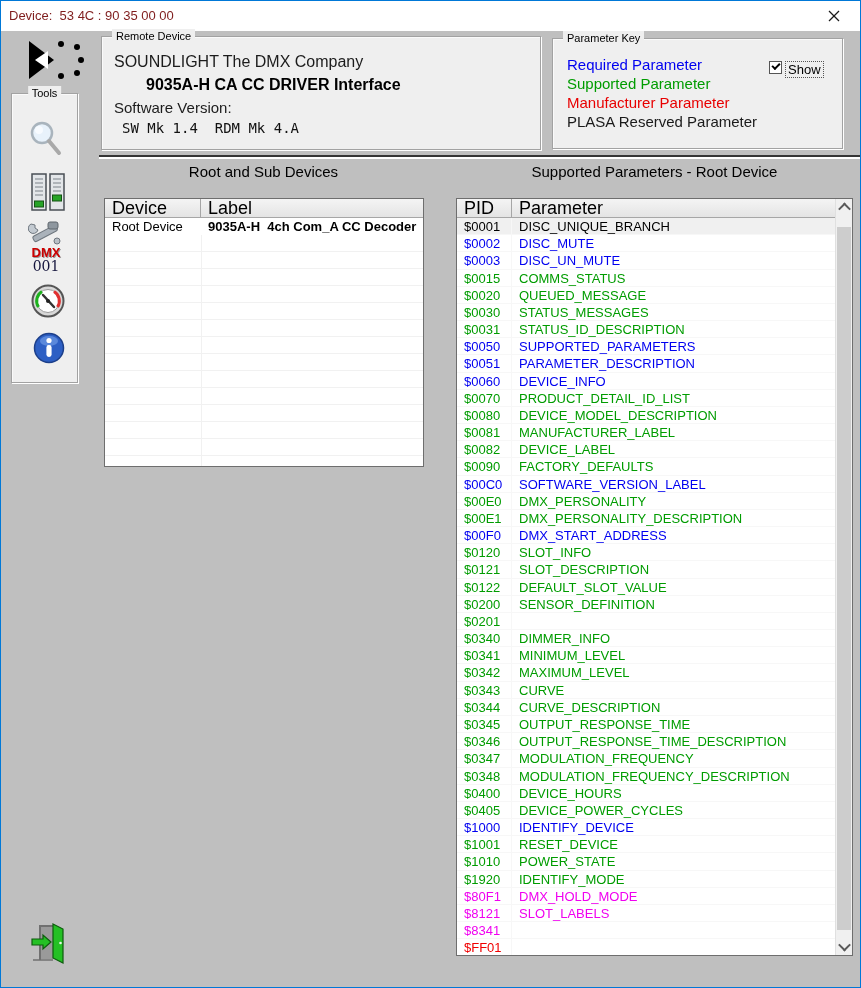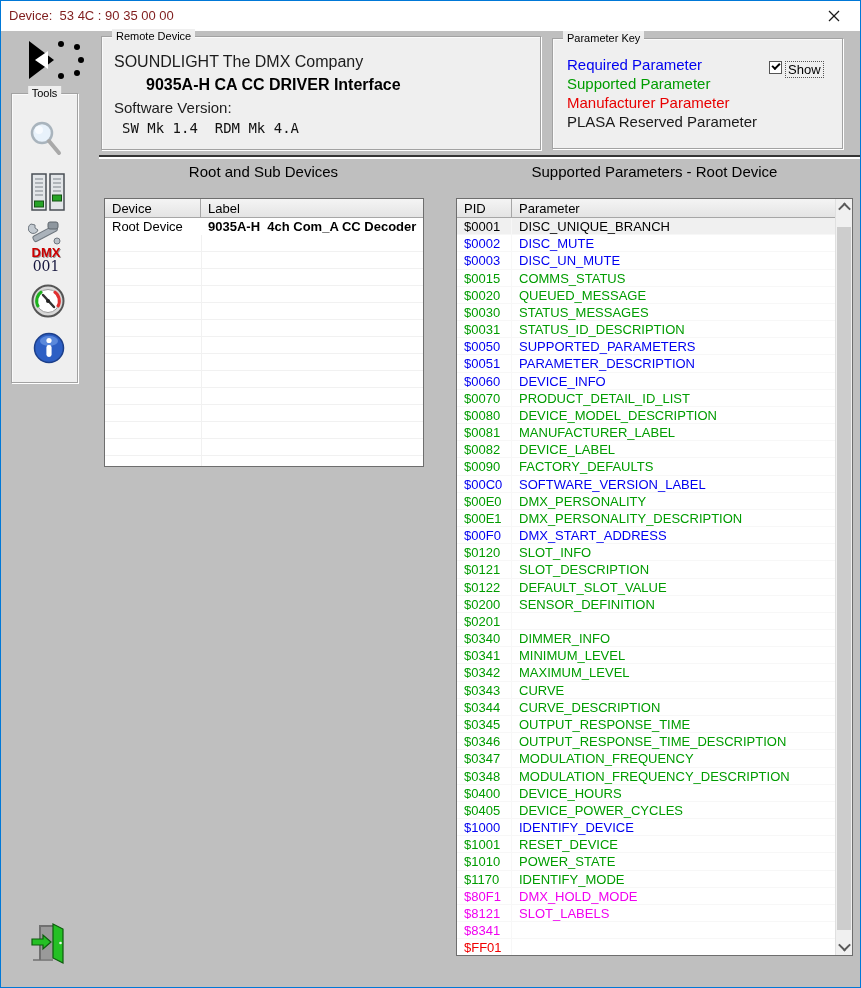--- a/index.html
+++ b/index.html
@@ -47,7 +47,7 @@
   
   .table{position:absolute;background:#fff;border:1px solid #6e6e6e;box-sizing:border-box;}
   .thead{position:absolute;left:0;top:0;height:19px;background:#e9e9e9;border-bottom:1px solid #a6a6a6;box-sizing:border-box;display:flex;}
-  .th{font-size:13px;color:#000;padding:1px 12px 0 7px;line-height:17px;border-right:1px solid #a6a6a6;box-sizing:border-box;background:linear-gradient(#f4f4f4,#e4e4e4);}
+  .th{font-size:18px;color:#000;padding:1px 12px 0 7px;line-height:17px;border-right:1px solid #a6a6a6;box-sizing:border-box;background:linear-gradient(#f4f4f4,#e4e4e4);}
   .devices{left:103px;top:197px;width:320px;height:269px;}
   .devices .thead{width:100%;}
   .devices .th1{width:96px;}

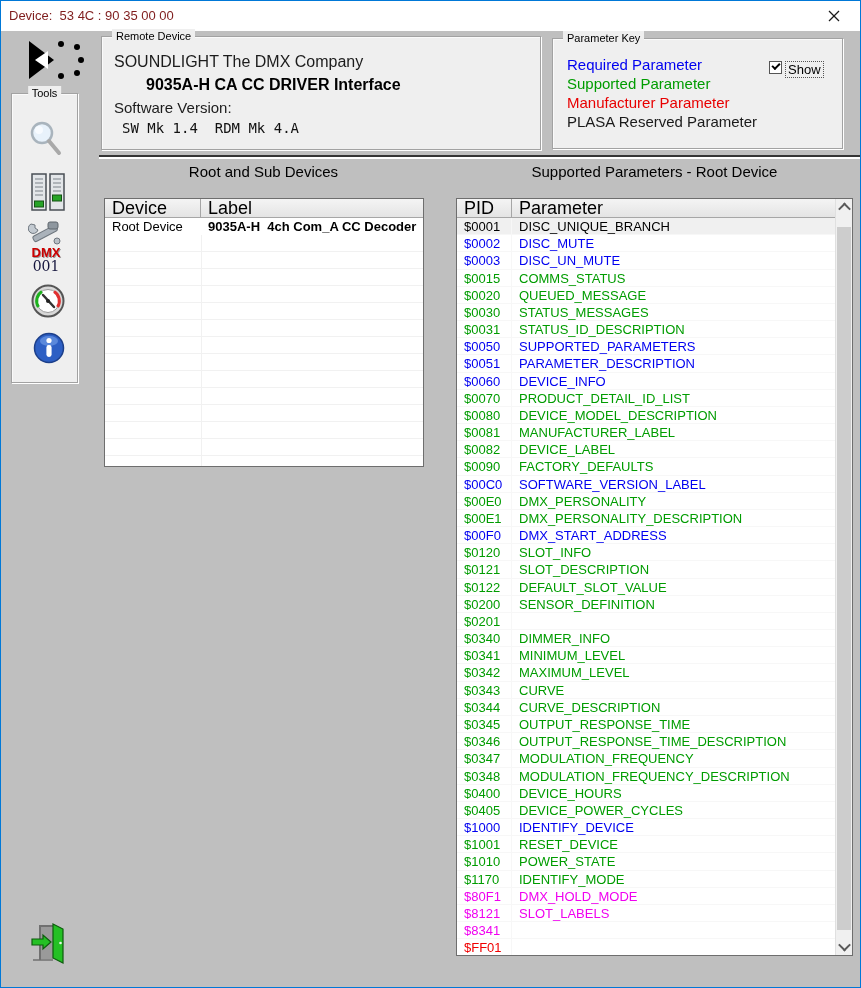--- a/index.html
+++ b/index.html
@@ -368,7 +368,7 @@
           <span class="pname">POWER_STATE</span>
         </div>
         <div class="prow c-green">
-          <span class="pid">$1170</span>
+          <span class="pid">$1920</span>
           <span class="pname">IDENTIFY_MODE</span>
         </div>
         <div class="prow c-magenta">

